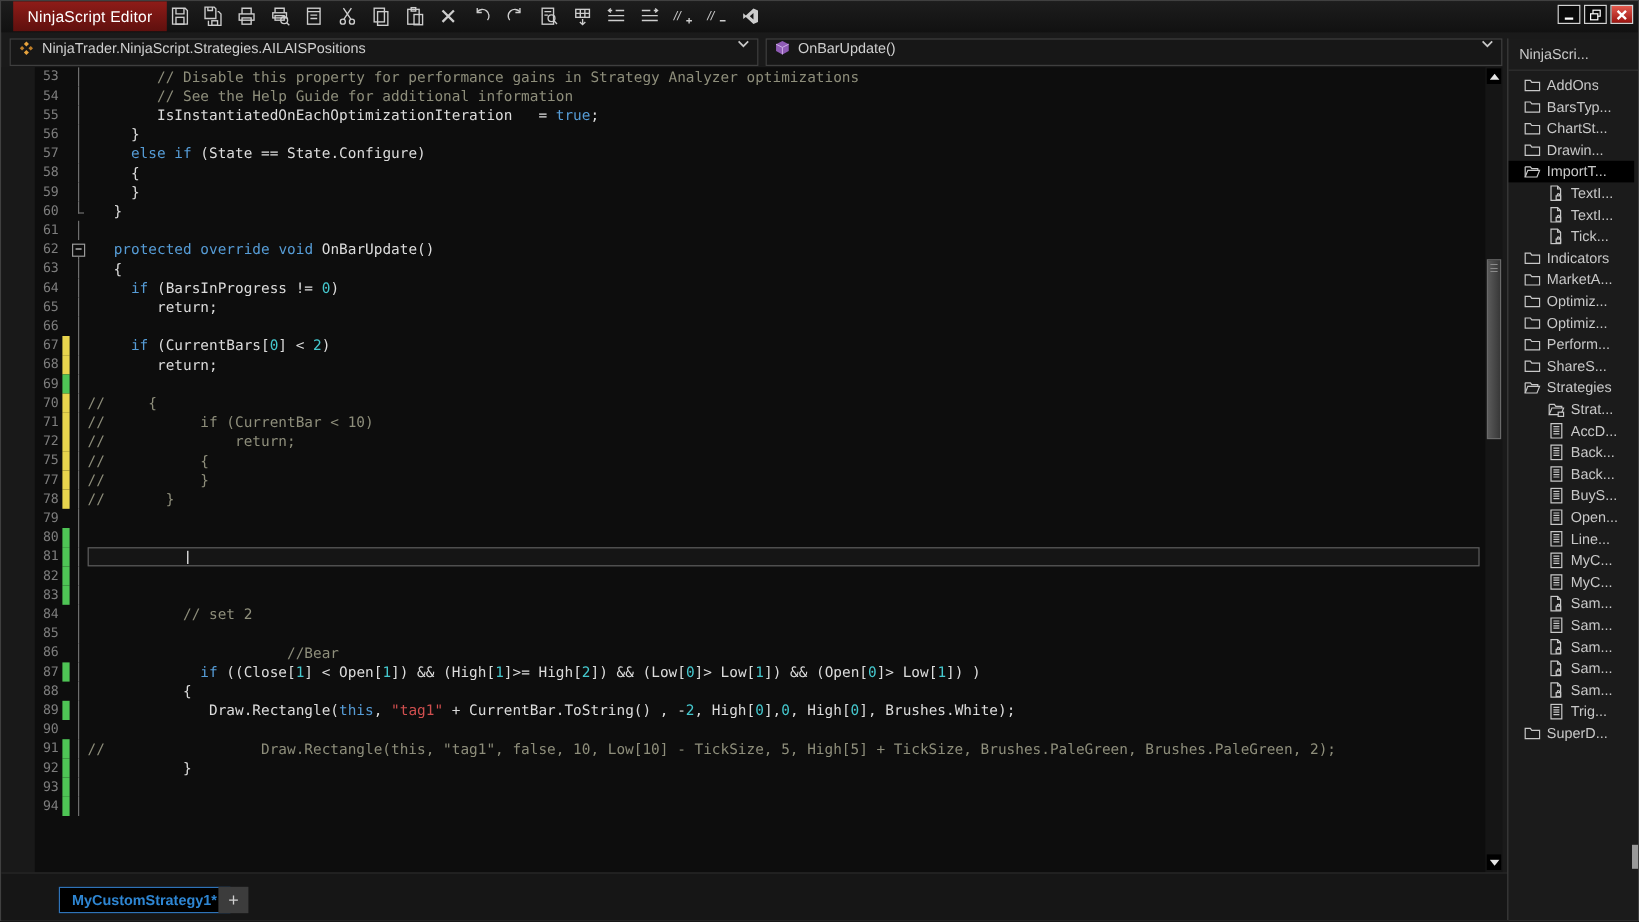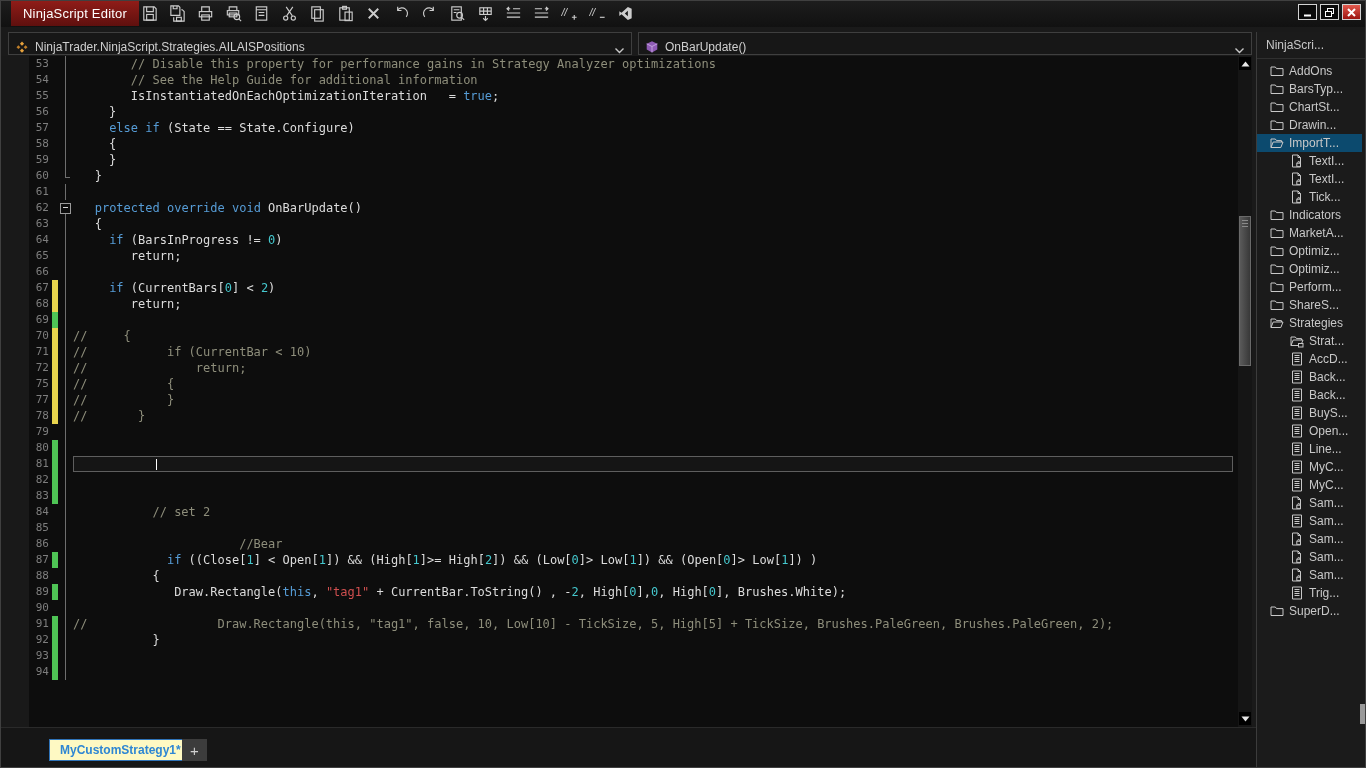--- a/index.html
+++ b/index.html
@@ -18,7 +18,7 @@
   .wbtn.close{background:linear-gradient(#e35a4e,#9c1410);}
   
   .dd{position:absolute;top:31px;height:23px;background:#171717;border:1px solid #3f3f3f;
-      box-sizing:border-box;display:flex;align-items:flex-end;color:#cfcfcf;font-size:12px;gap:6px;padding:0 6px;}
+      box-sizing:border-box;display:flex;align-items:flex-start;color:#cfcfcf;font-size:12px;gap:6px;padding:0 6px;}
   #dd-class{left:7px;width:624px;}
   #dd-method{left:637px;width:614px;}
   .dd .chev{margin-left:auto;display:flex;}

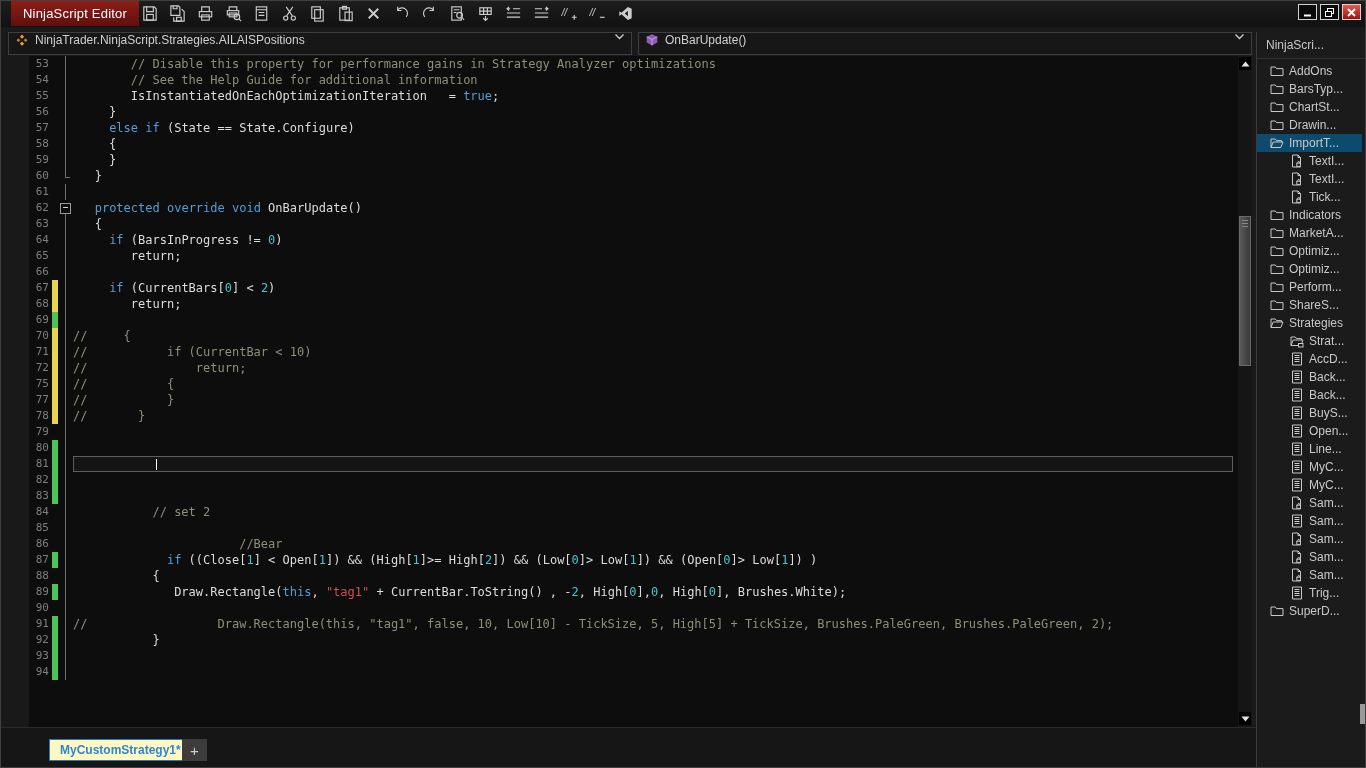--- a/index.html
+++ b/index.html
@@ -63,7 +63,7 @@
   #x-list{position:absolute;top:30px;left:0;right:4px;bottom:0;overflow:hidden;}
   .xrow{height:18px;display:flex;align-items:center;color:#c8c8c8;font-size:12px;gap:5px;padding-left:13px;}
   .xrow.child{padding-left:33px;}
-  .xrow.sel{background:#0c4a6e;}
+  .xrow.sel{background:#000000;}
   .xicon{display:flex;flex:none;}
   .xlabel{white-space:nowrap;overflow:hidden;}
   #x-scrollthumb{position:absolute;right:1px;top:672px;width:5px;height:20px;background:#9a9a9a;}

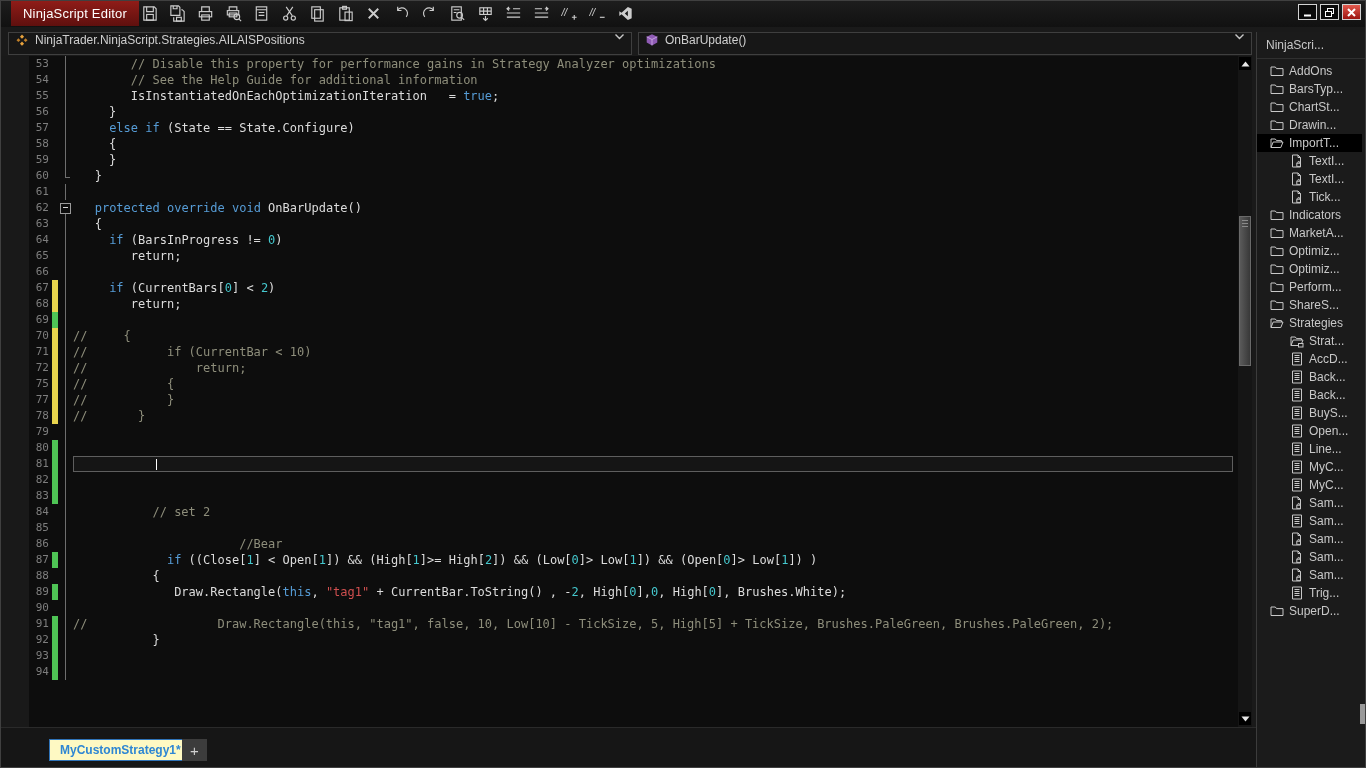--- a/index.html
+++ b/index.html
@@ -53,7 +53,7 @@
   
   #bottombar{position:absolute;left:0;top:726px;width:1256px;height:42px;background:#161616;border-top:1px solid #2a2a2a;}
   #doc-tab{position:absolute;left:48px;top:11px;height:22px;padding:0 10px;border:1px solid #2f73b8;
-           background:#fef9c3;color:#2e86d3;font-size:12px;font-weight:bold;display:flex;align-items:center;box-sizing:border-box;}
+           background:#000000;color:#2e86d3;font-size:12px;font-weight:bold;display:flex;align-items:center;box-sizing:border-box;}
   #new-tab{position:absolute;left:181px;top:11px;width:25px;height:22px;background:#3c3c3c;color:#cfcfcf;
            font-size:15px;display:flex;align-items:center;justify-content:center;box-sizing:border-box;}
   

